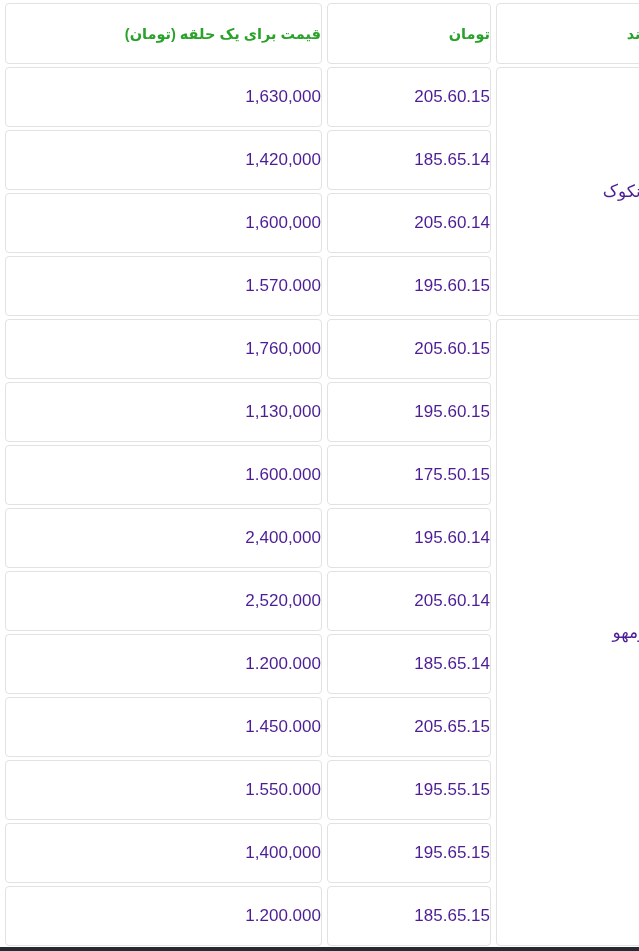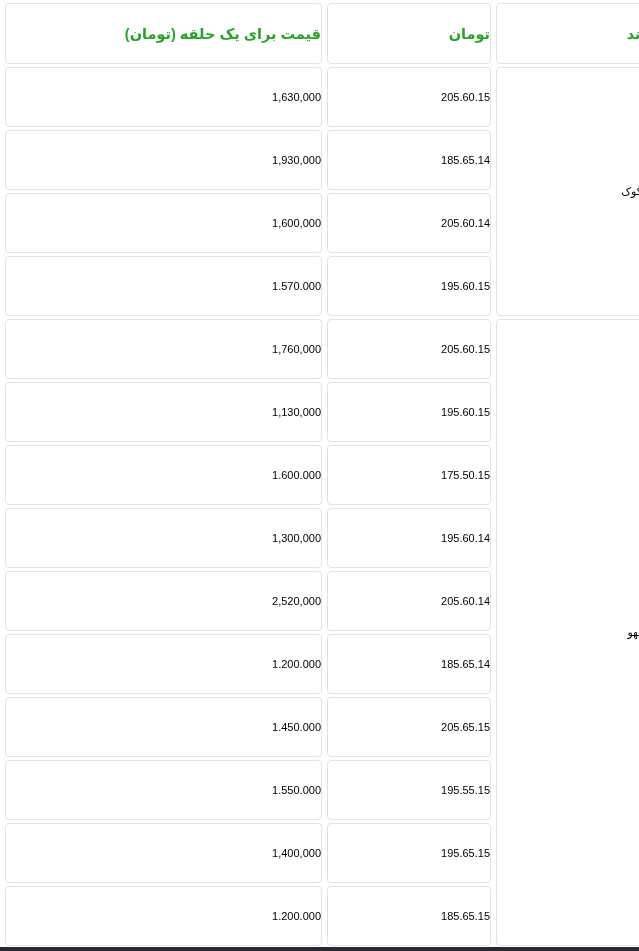--- a/index.html
+++ b/index.html
@@ -41,8 +41,8 @@
   }
   table.price-table tbody td {
     height: 58px;
-    color: #000000;
-    font-size: 11px;
+    color: #4c1d95;
+    font-size: 17px;
   }
   td.brand-cell {
     font-size: 16px;

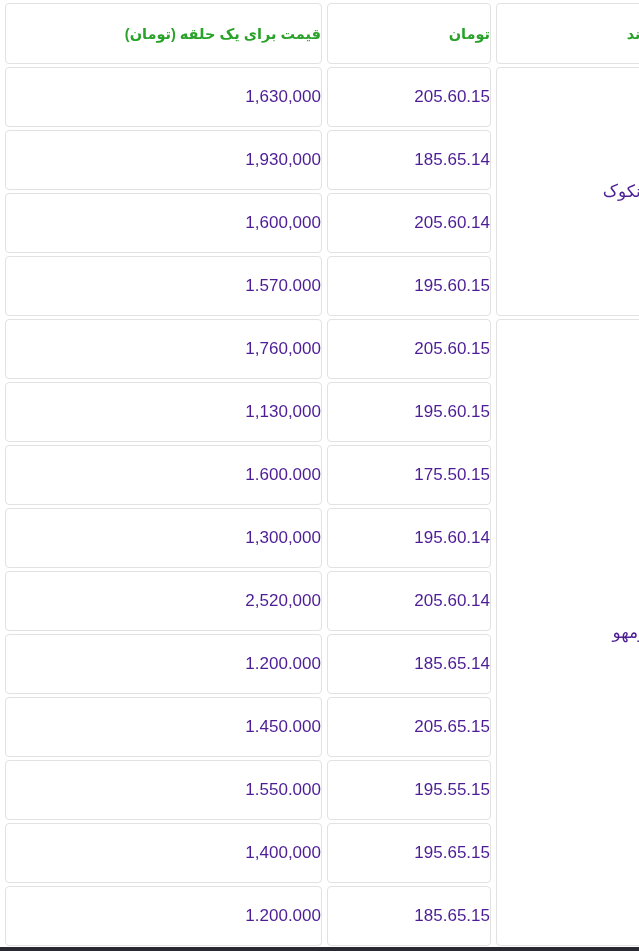--- a/index.html
+++ b/index.html
@@ -82,7 +82,7 @@
         </tr>
         <tr>
           <td class="size-cell">185.65.14</td>
-          <td class="price-cell">1,930,000</td>
+          <td class="price-cell">1,420,000</td>
         </tr>
         <tr>
           <td class="size-cell">205.60.14</td>

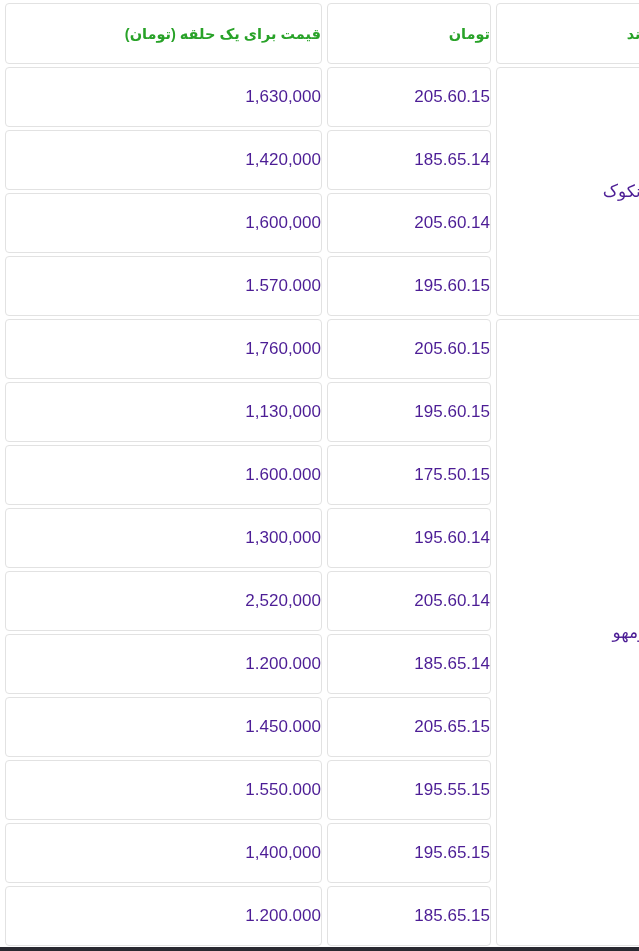--- a/index.html
+++ b/index.html
@@ -107,7 +107,7 @@
         </tr>
         <tr>
           <td class="size-cell">195.60.14</td>
-          <td class="price-cell">1,300,000</td>
+          <td class="price-cell">2,400,000</td>
         </tr>
         <tr>
           <td class="size-cell">205.60.14</td>

